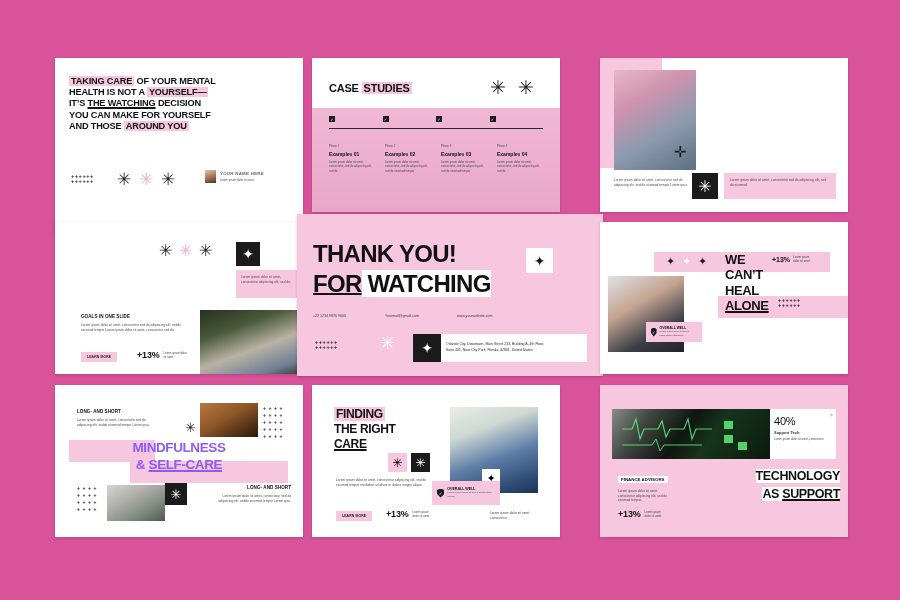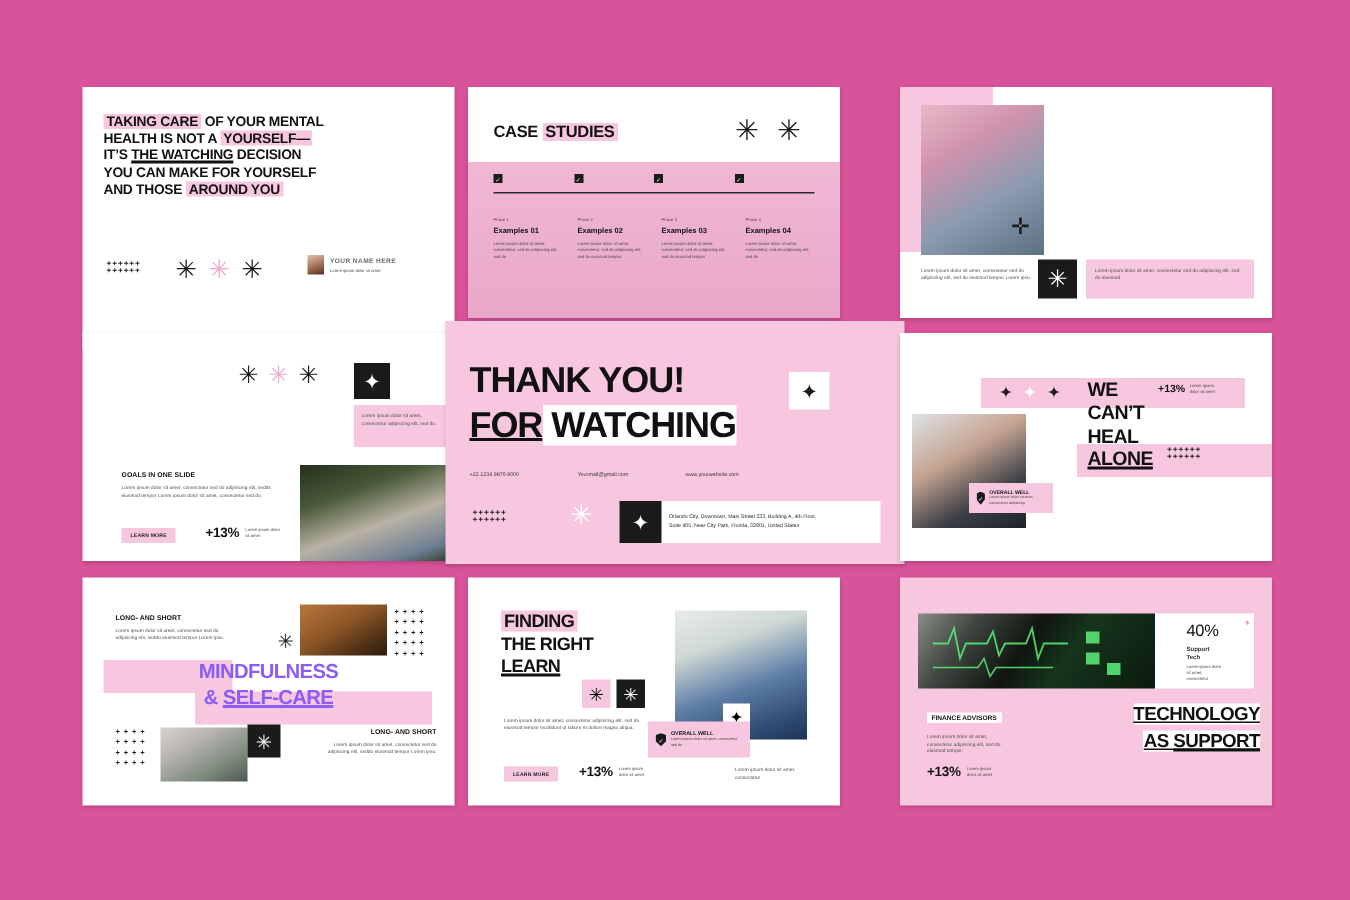--- a/index.html
+++ b/index.html
@@ -339,7 +339,7 @@
       </svg>
     </div>
 
-    <div style="position:absolute; left:170px; top:24px; width:66px; height:50px; background:#fff; padding:6px 21px;">
+    <div style="position:absolute; left:170px; top:24px; width:66px; height:50px; background:#fff; padding:6px 4px;">
       <div style="font-size:11px; font-weight:400; color:#111; letter-spacing:-.02em;">40%</div>
       <div style="font-size:4px; font-weight:600; color:#333; margin-top:3px;">Support Tech</div>
       <div class="tiny2" style="margin-top:2px;">Lorem ipsum dolor sit amet, consectetur</div>

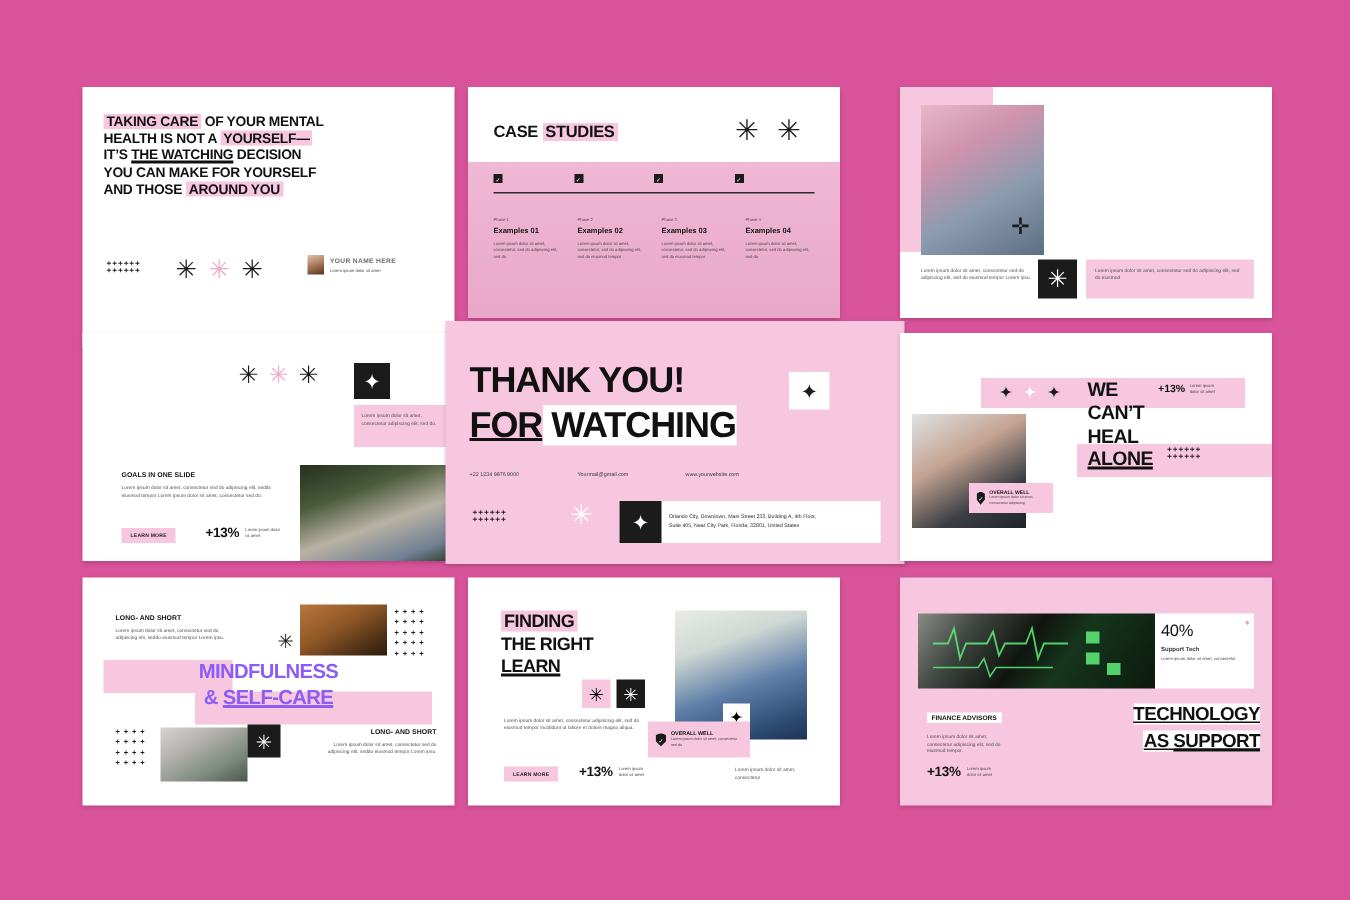--- a/index.html
+++ b/index.html
@@ -299,7 +299,7 @@
     <div class="s8-title" style="position:absolute; left:22px; top:22px; width:118px;">
       <div><span class="hl">FINDING</span></div>
       <div>THE RIGHT</div>
-      <div><span class="ul">LEARN</span></div>
+      <div><span class="ul">CARE</span></div>
     </div>
     <div style="position:absolute; left:76px; top:68px; width:19px; height:19px; background:#f6c7de; display:flex; align-items:center; justify-content:center; font-size:12px;">✳</div>
     <div class="blk" style="position:absolute; left:99px; top:68px; width:19px; height:19px; display:flex; align-items:center; justify-content:center; font-size:12px;">✳</div>

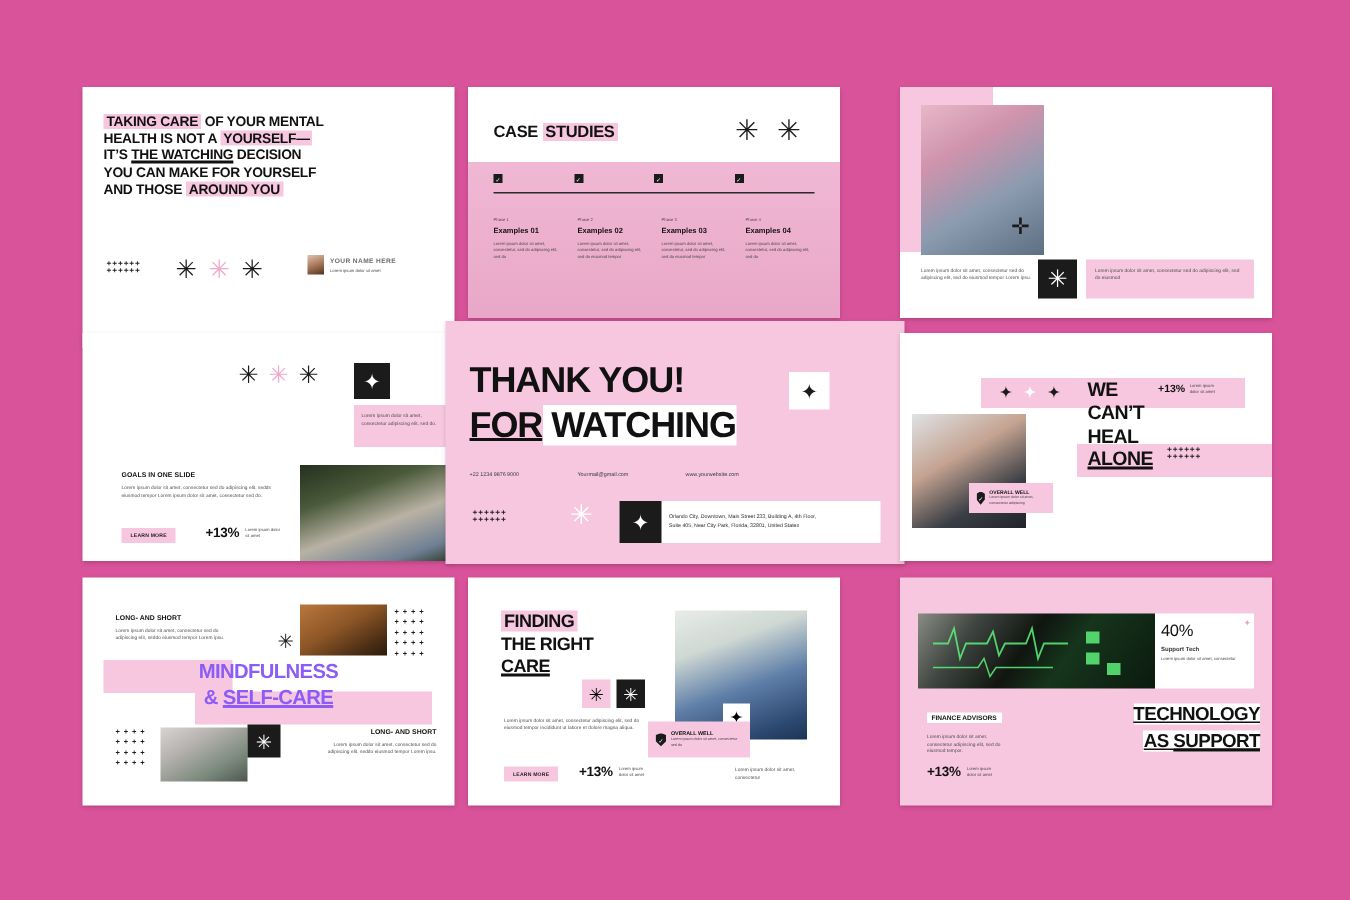--- a/index.html
+++ b/index.html
@@ -356,7 +356,7 @@
       <span class="tiny2" style="width:22px;">Lorem ipsum dolor sit amet</span>
     </div>
 
-    <div class="s9-title" style="position:absolute; left:82px; top:84px; width:158px; text-align:right;text-decoration:underline;">
+    <div class="s9-title" style="position:absolute; left:82px; top:84px; width:158px; text-align:right;">
       <div><span style="background:#fff;">TECHNOLOGY</span></div>
       <div style="margin-top:2px;"><span style="background:#fff;">AS </span><span class="ul" style="background:#fff;">SUPPORT</span></div>
     </div>

